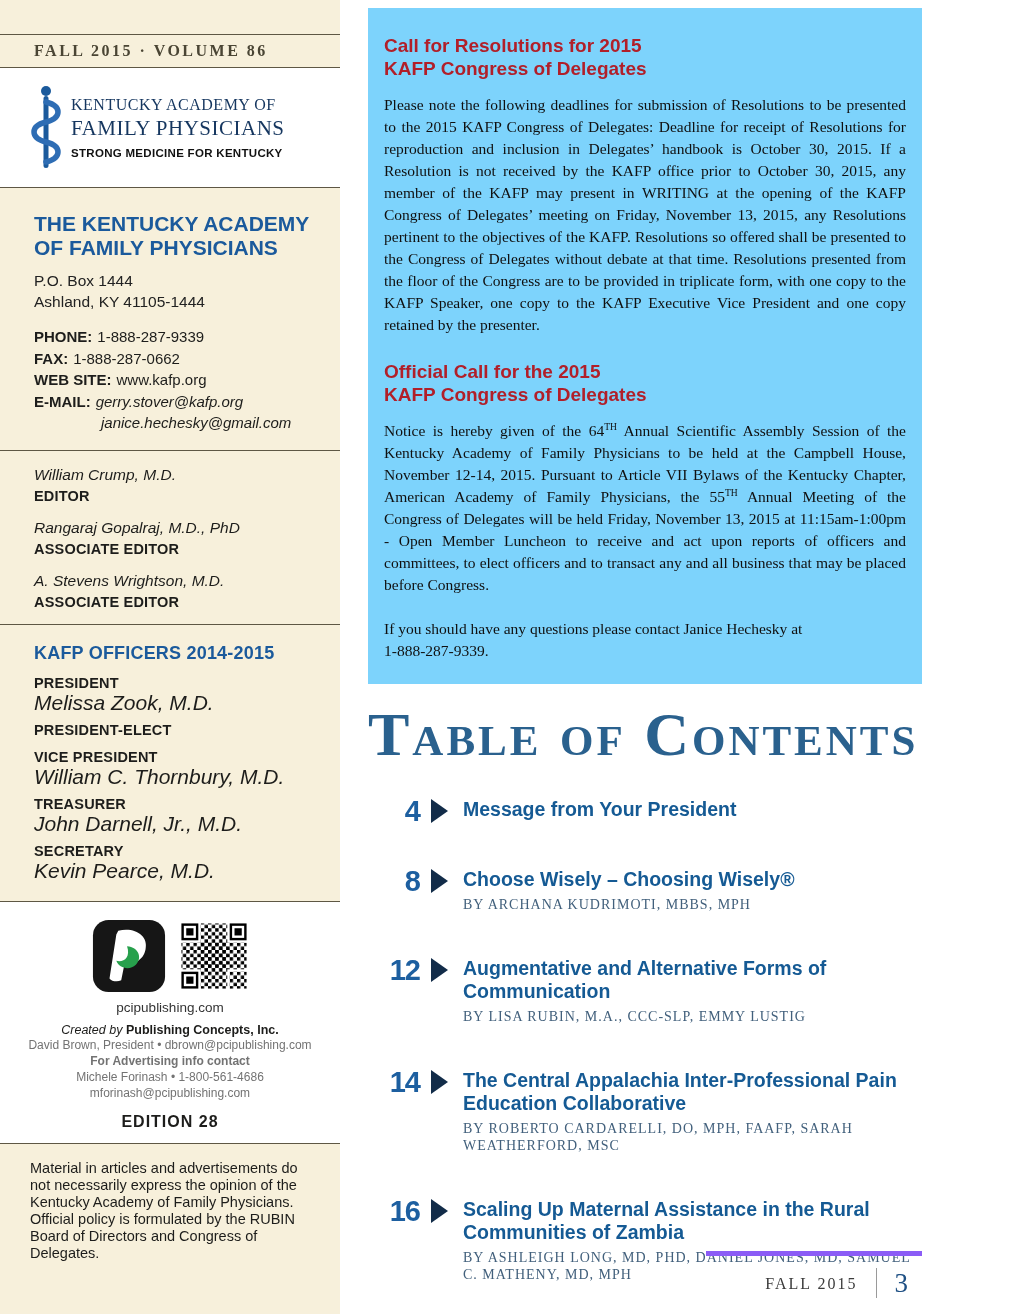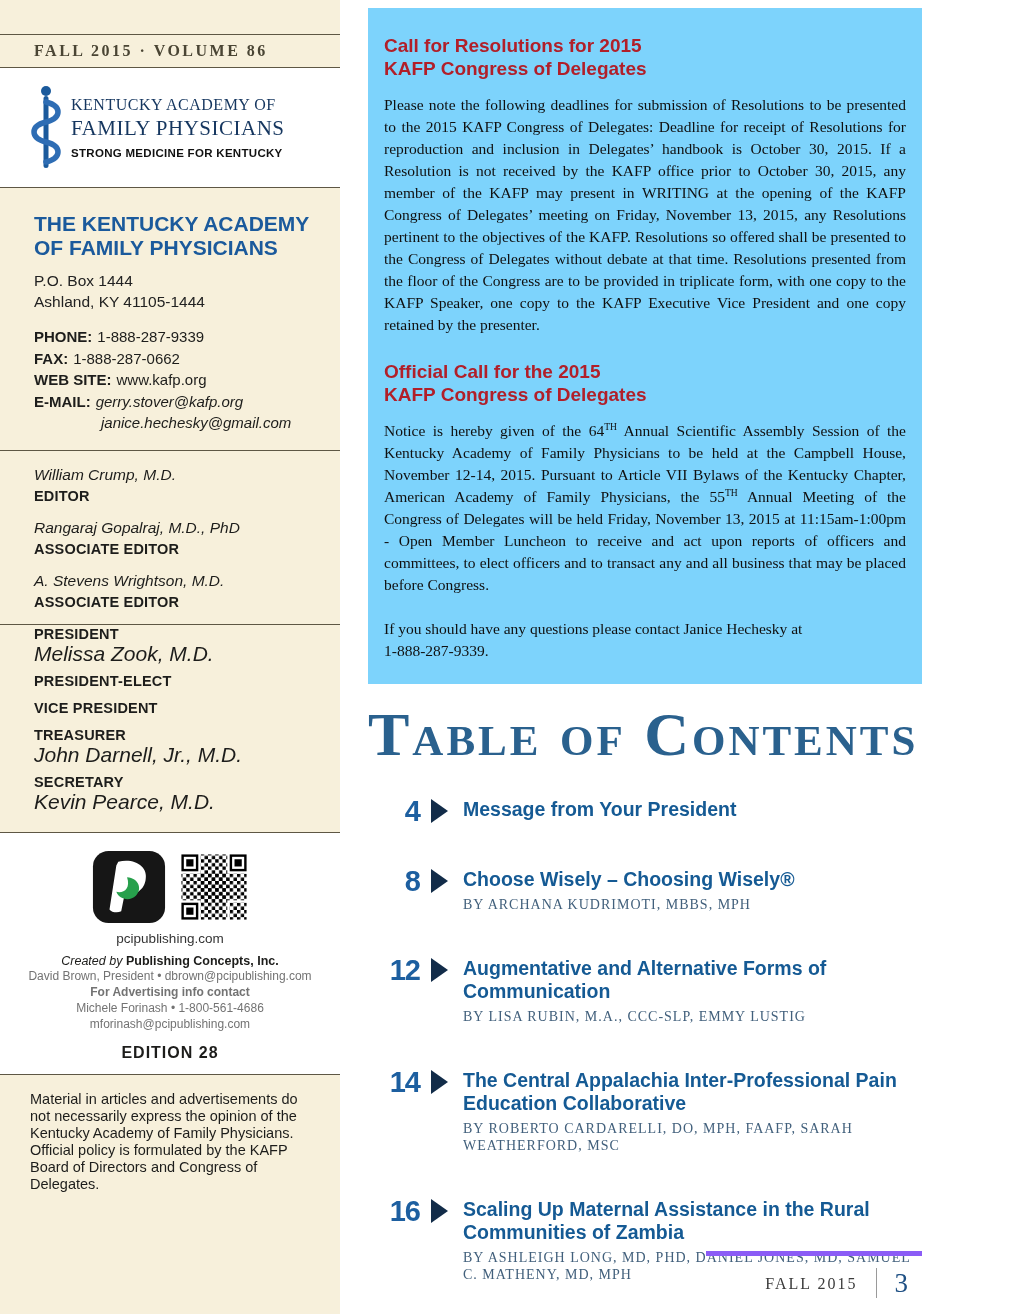--- a/index.html
+++ b/index.html
@@ -159,6 +159,7 @@
 
     <div class="rule sep2"></div>
 
+    <h3 class="officers-heading">KAFP OFFICERS 2014-2015</h3>
     <div class="officers">
 
         <div class="officer-entry">

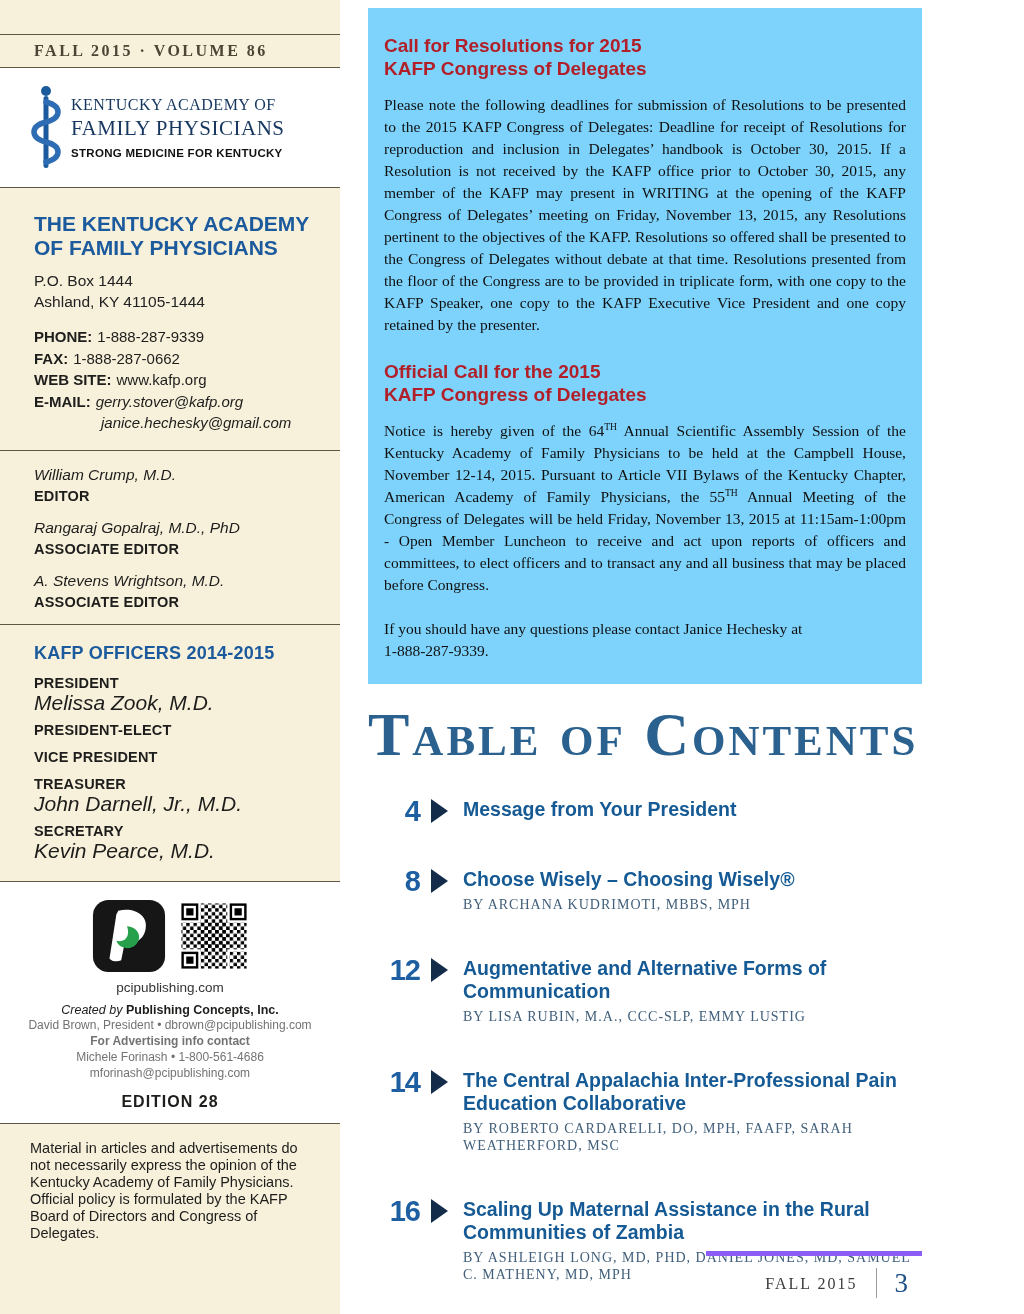--- a/index.html
+++ b/index.html
@@ -173,6 +173,7 @@
 
         <div class="officer-entry">
           <div class="officer-role">VICE PRESIDENT</div>
+          <div class="officer-name">William C. Thornbury, M.D.</div>
         </div>
 
         <div class="officer-entry">

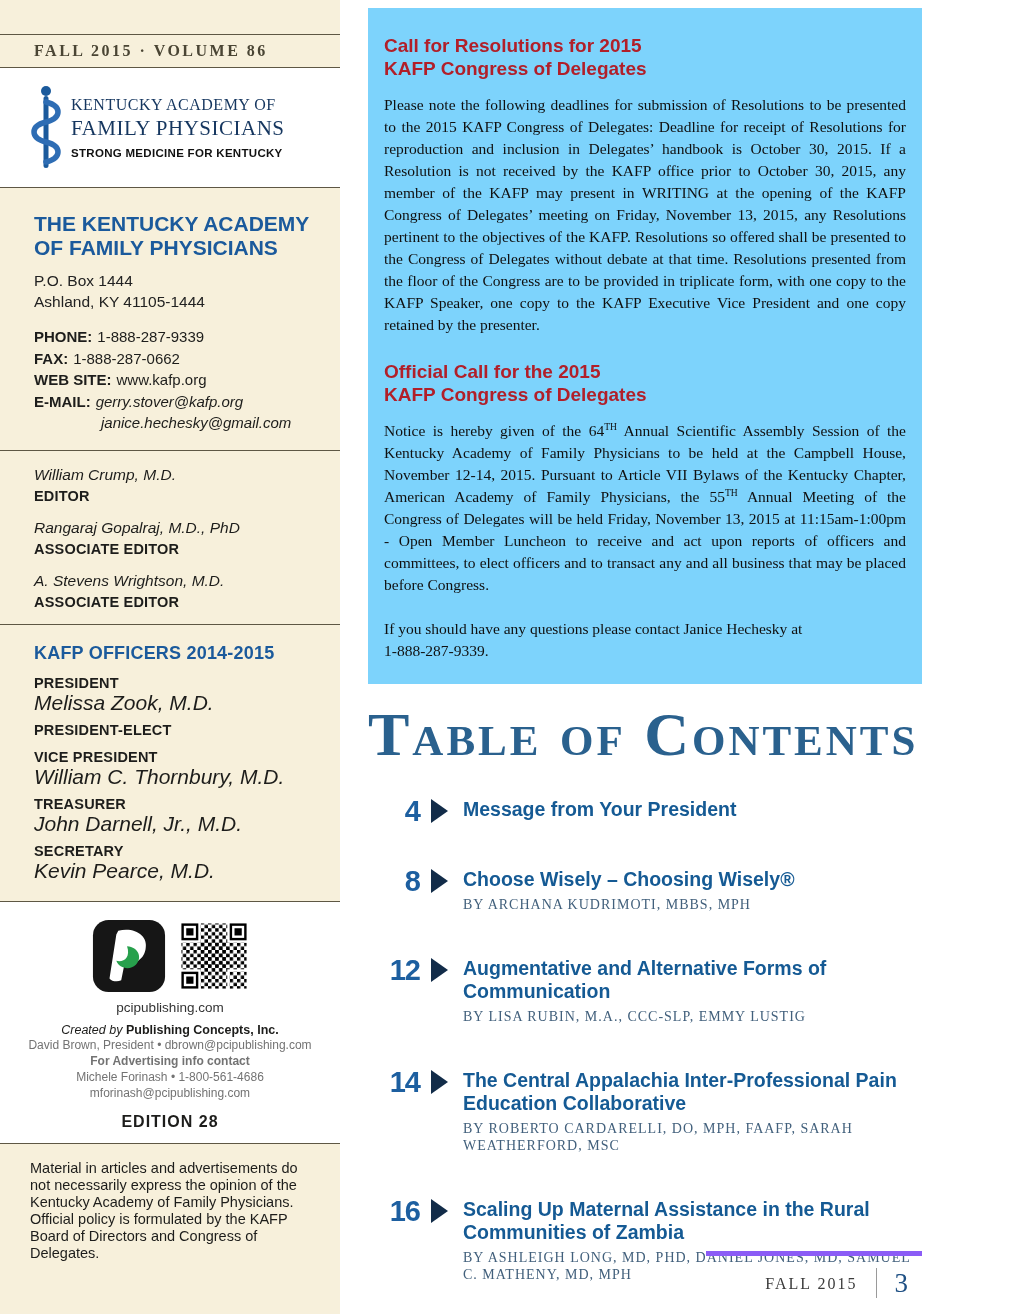--- a/index.html
+++ b/index.html
@@ -233,7 +233,7 @@
       <div class="publisher-edition">EDITION 28</div>
     </div>
 
-    <p class="disclaimer">Material in articles and advertisements do not necessarily express the opinion of the Kentucky Academy of Family Physicians. Official policy is formulated by the KAFP Board of Directors and Congress of Delegates.</p>
+    <p class="disclaimer">Material in articles and advertisements do not necessarily express the opinion of the Kentucky Academy of Family Physicians. Official policy is formulated by the RUBIN Board of Directors and Congress of Delegates.</p>
   </aside>
 
   <main class="main">

